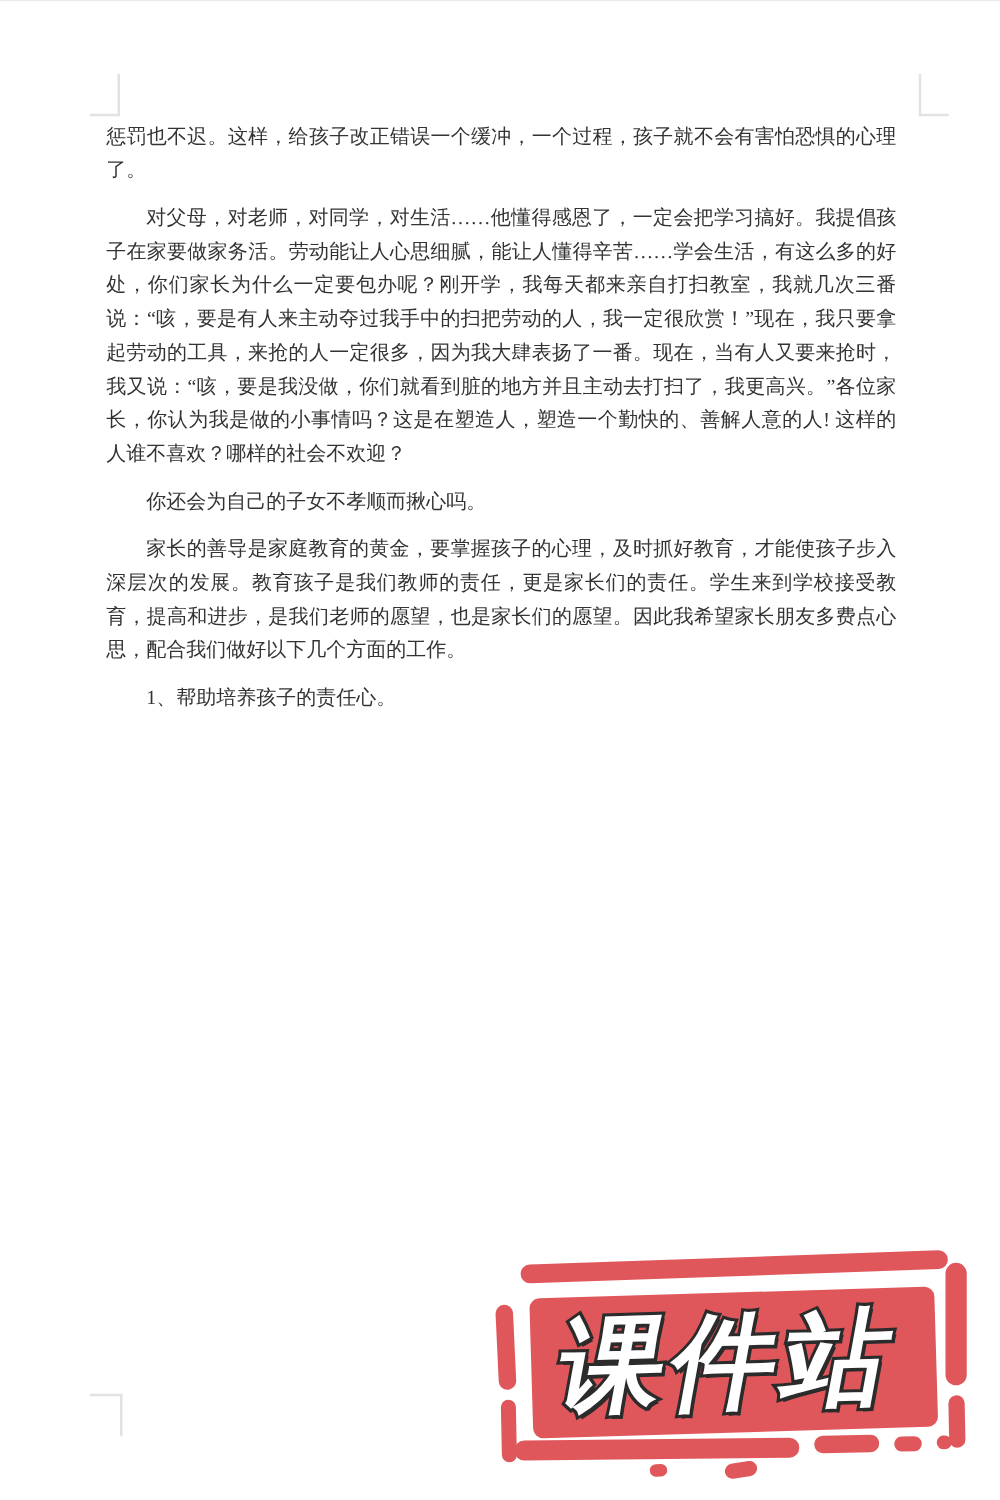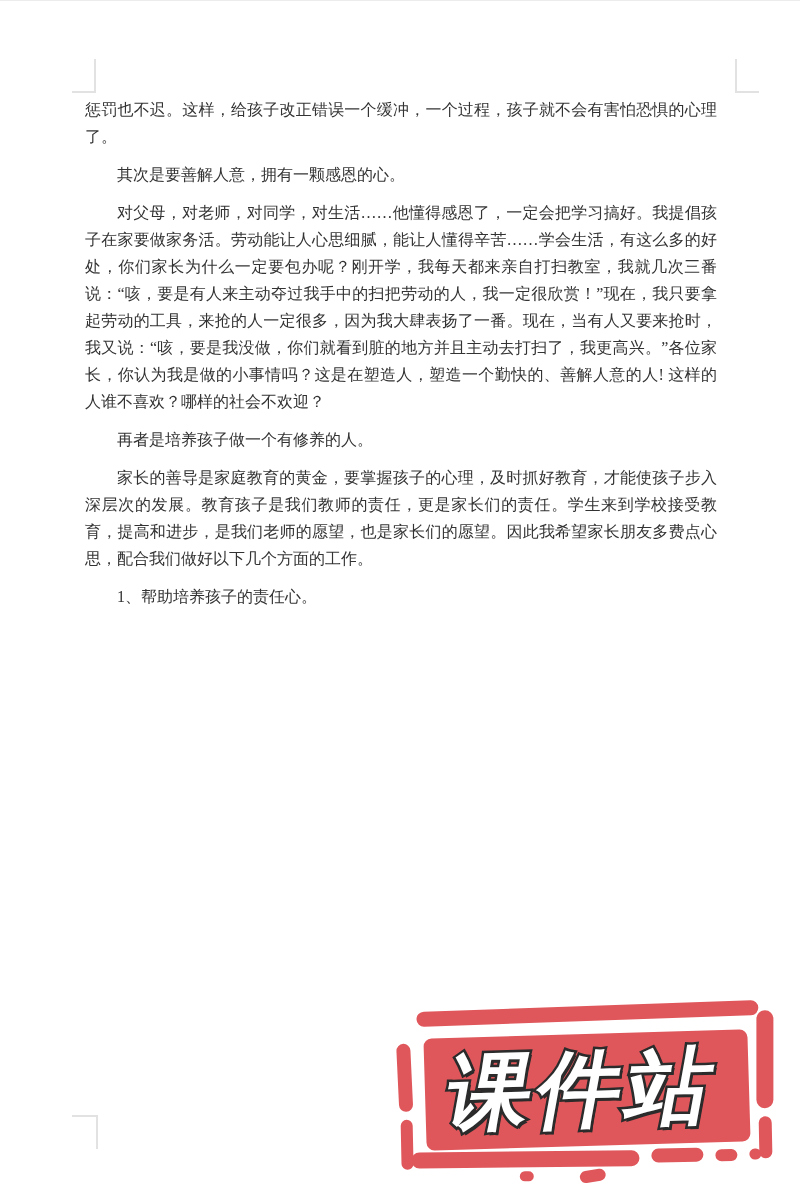--- a/index.html
+++ b/index.html
@@ -105,7 +105,6 @@
   <div class="content">
 
   <p>惩罚也不迟。这样，给孩子改正错误一个缓冲，一个过程，孩子就不会有害怕恐惧的心理了。</p>
-      <p class="indent">其次是要善解人意，拥有一颗感恩的心。</p>
       <p class="indent">对父母，对老师，对同学，对生活……他懂得感恩了，一定会把学习搞好。我提倡孩子在家要做家务活。劳动能让人心思细腻，能让人懂得辛苦……学会生活，有这么多的好处，你们家长为什么一定要包办呢？刚开学，我每天都来亲自打扫教室，我就几次三番说：“咳，要是有人来主动夺过我手中的扫把劳动的人，我一定很欣赏！”现在，我只要拿起劳动的工具，来抢的人一定很多，因为我大肆表扬了一番。现在，当有人又要来抢时，我又说：“咳，要是我没做，你们就看到脏的地方并且主动去打扫了，我更高兴。”各位家长，你认为我是做的小事情吗？这是在塑造人，塑造一个勤快的、善解人意的人! 这样的人谁不喜欢？哪样的社会不欢迎？</p>
       <p class="indent">再者是培养孩子做一个有修养的人。</p>
       <p class="indent">家长的善导是家庭教育的黄金，要掌握孩子的心理，及时抓好教育，才能使孩子步入深层次的发展。教育孩子是我们教师的责任，更是家长们的责任。学生来到学校接受教育，提高和进步，是我们老师的愿望，也是家长们的愿望。因此我希望家长朋友多费点心思，配合我们做好以下几个方面的工作。</p>

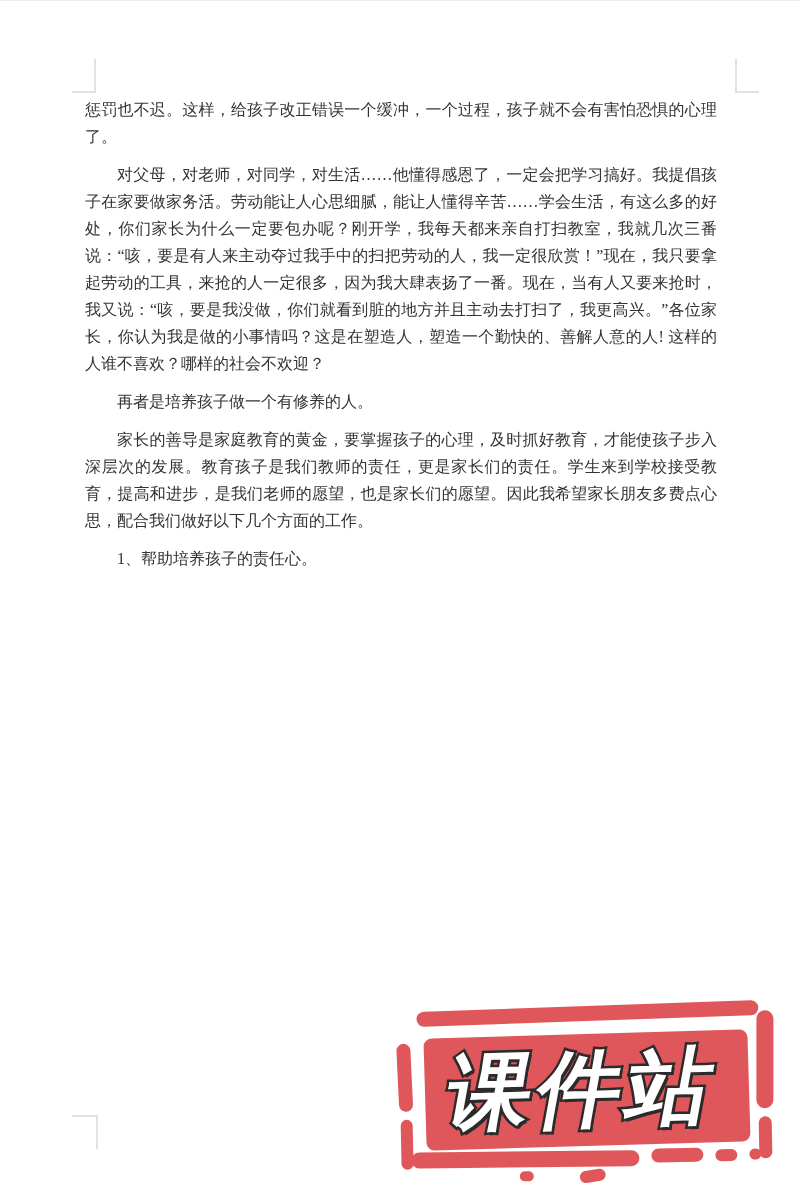--- a/index.html
+++ b/index.html
@@ -106,7 +106,7 @@
 
   <p>惩罚也不迟。这样，给孩子改正错误一个缓冲，一个过程，孩子就不会有害怕恐惧的心理了。</p>
       <p class="indent">对父母，对老师，对同学，对生活……他懂得感恩了，一定会把学习搞好。我提倡孩子在家要做家务活。劳动能让人心思细腻，能让人懂得辛苦……学会生活，有这么多的好处，你们家长为什么一定要包办呢？刚开学，我每天都来亲自打扫教室，我就几次三番说：“咳，要是有人来主动夺过我手中的扫把劳动的人，我一定很欣赏！”现在，我只要拿起劳动的工具，来抢的人一定很多，因为我大肆表扬了一番。现在，当有人又要来抢时，我又说：“咳，要是我没做，你们就看到脏的地方并且主动去打扫了，我更高兴。”各位家长，你认为我是做的小事情吗？这是在塑造人，塑造一个勤快的、善解人意的人! 这样的人谁不喜欢？哪样的社会不欢迎？</p>
-      <p class="indent">再者是培养孩子做一个有修养的人。</p>
+      <p class="indent">你还会为自己的子女不孝顺而揪心吗。</p>
       <p class="indent">家长的善导是家庭教育的黄金，要掌握孩子的心理，及时抓好教育，才能使孩子步入深层次的发展。教育孩子是我们教师的责任，更是家长们的责任。学生来到学校接受教育，提高和进步，是我们老师的愿望，也是家长们的愿望。因此我希望家长朋友多费点心思，配合我们做好以下几个方面的工作。</p>
       <p class="indent">1、帮助培养孩子的责任心。</p>
     </div>

